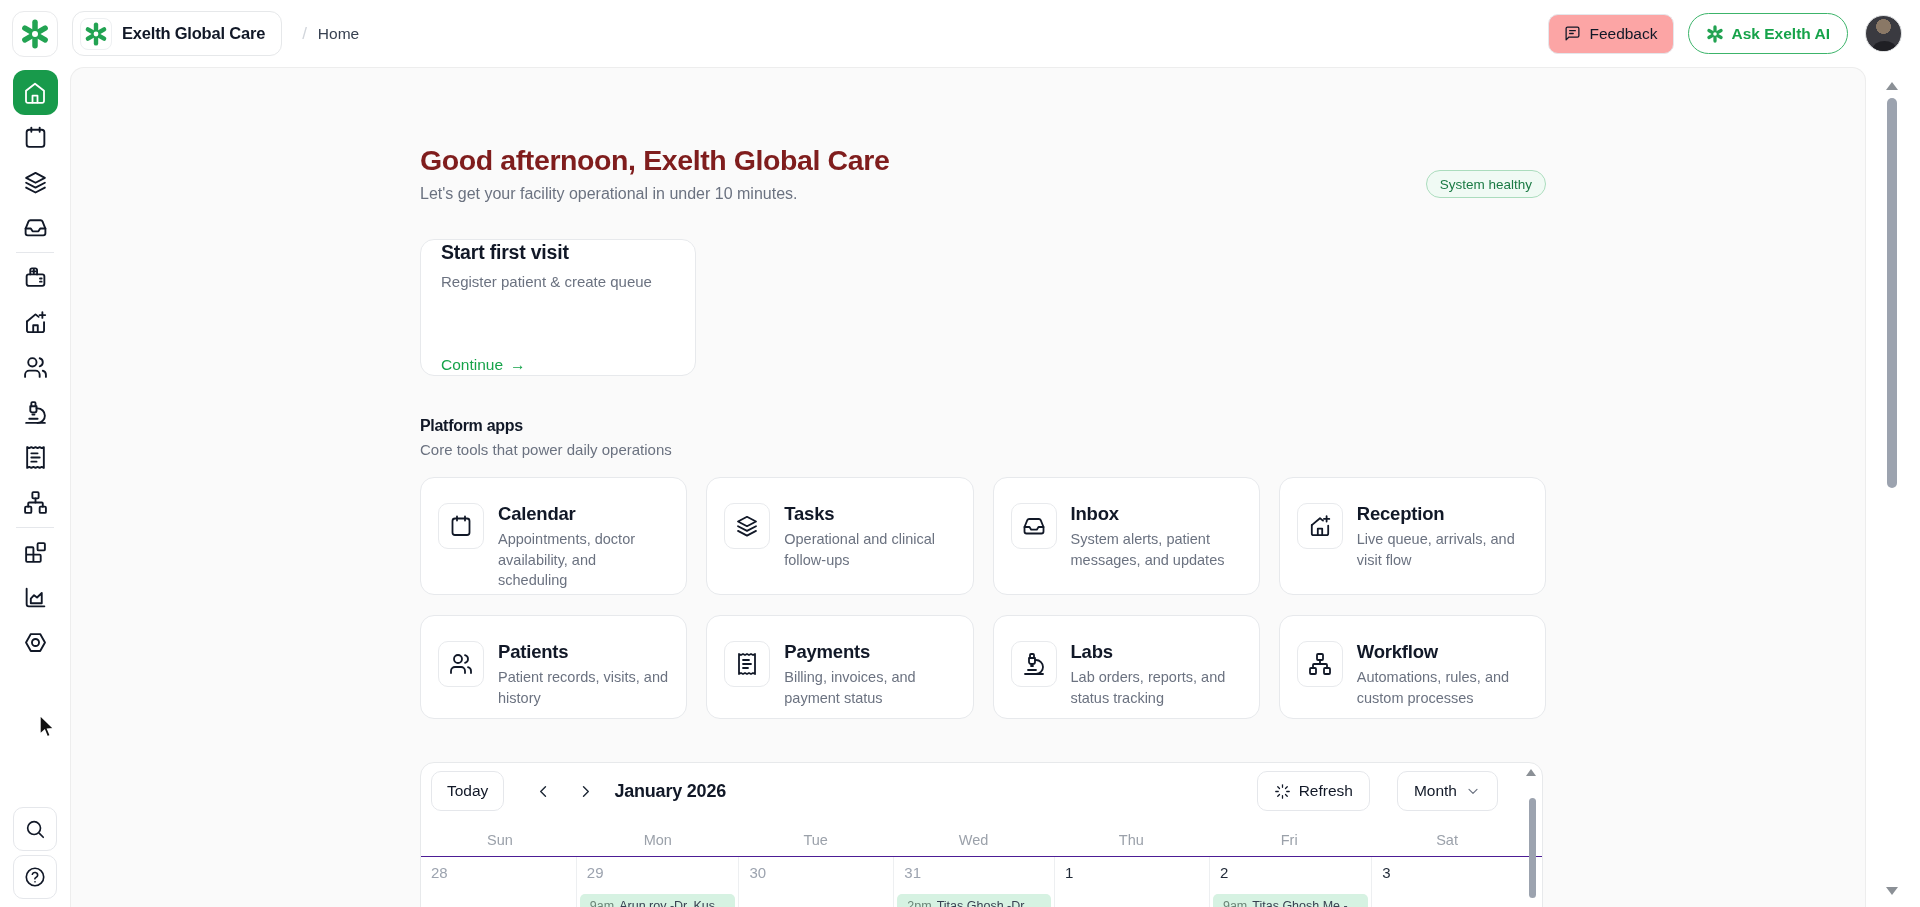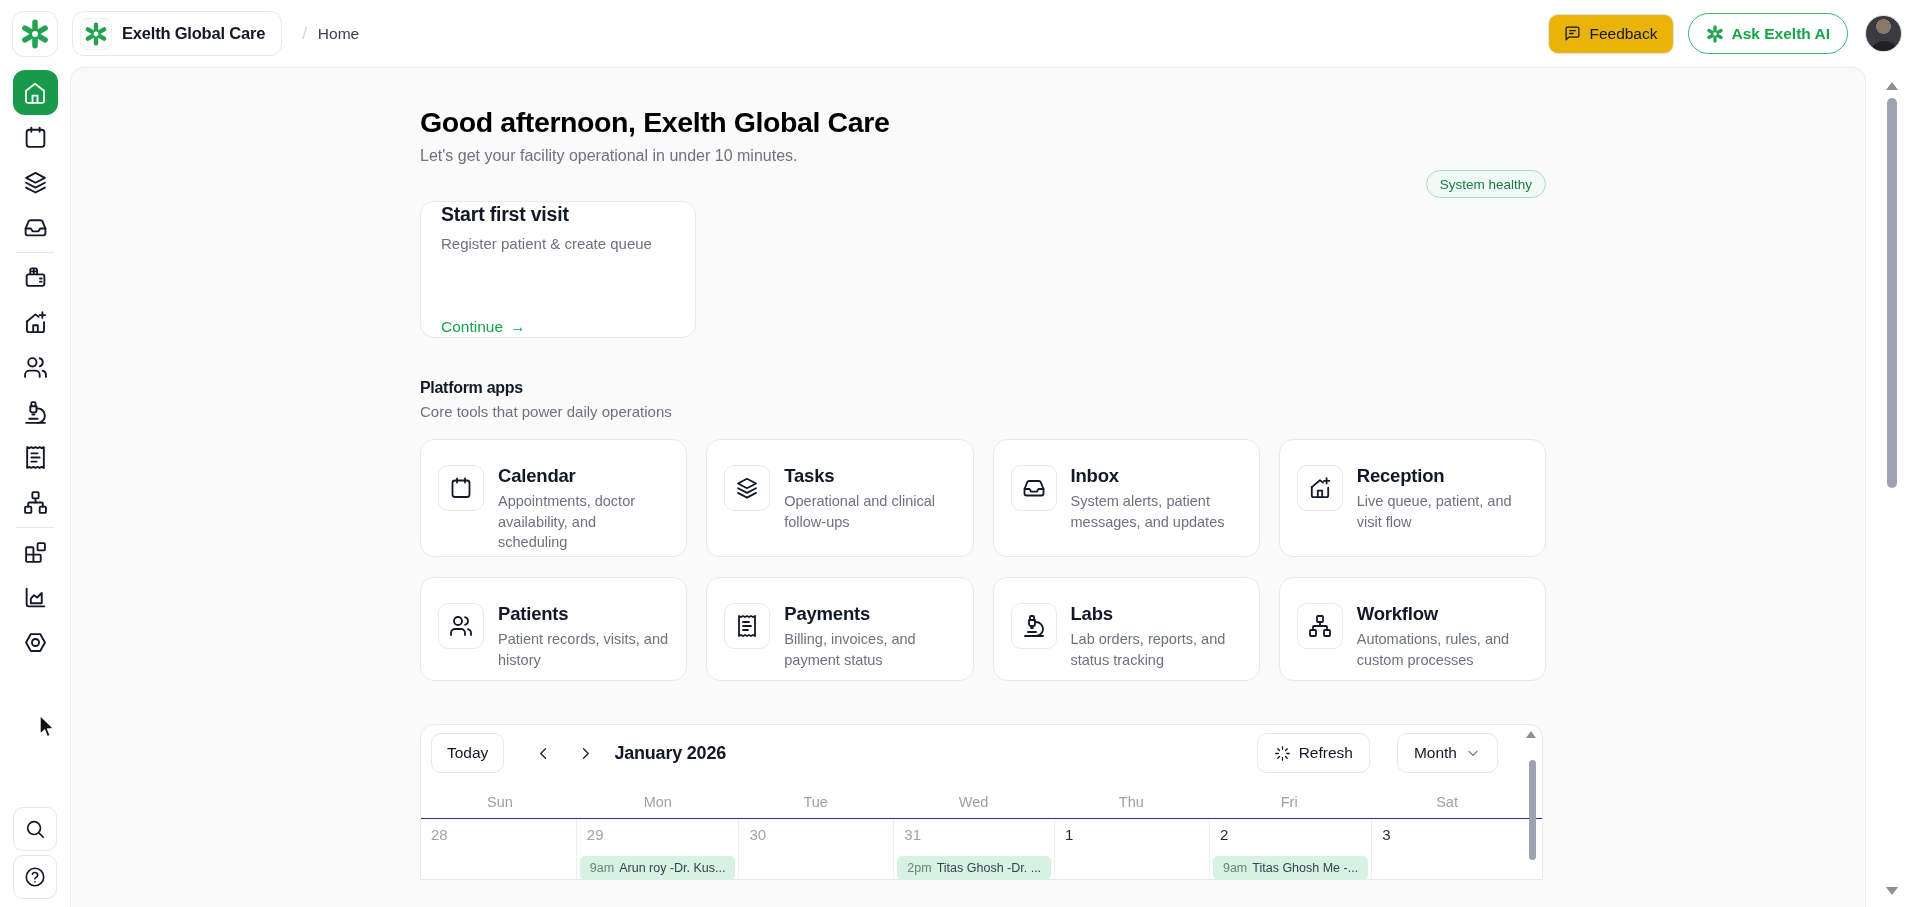--- a/index.html
+++ b/index.html
@@ -23,7 +23,7 @@
   .crumb-cur { font-size:15.5px; color:#374151; font-weight:500; }
   .topbar-right { margin-left:auto; display:flex; align-items:center; gap:14px; }
   .btn-feedback { height:40px; display:flex; align-items:center; gap:8px; padding:0 15px;
-    background:#eab308; border:1px solid #e5e7eb; border-radius:10px; font-size:15.5px; font-weight:500; color:#111827; }
+    background:#fca5a5; border:1px solid #e5e7eb; border-radius:10px; font-size:15.5px; font-weight:500; color:#111827; }
   .btn-askai { height:41px; display:flex; align-items:center; gap:8px; padding:0 17px;
     background:#fff; border:1.5px solid #3cb46a; border-radius:21px; font-size:15.5px; font-weight:600; color:#16a34a; }
   .avatar { width:37px; height:37px; border-radius:50%; margin-left:3px; position:relative; overflow:hidden;

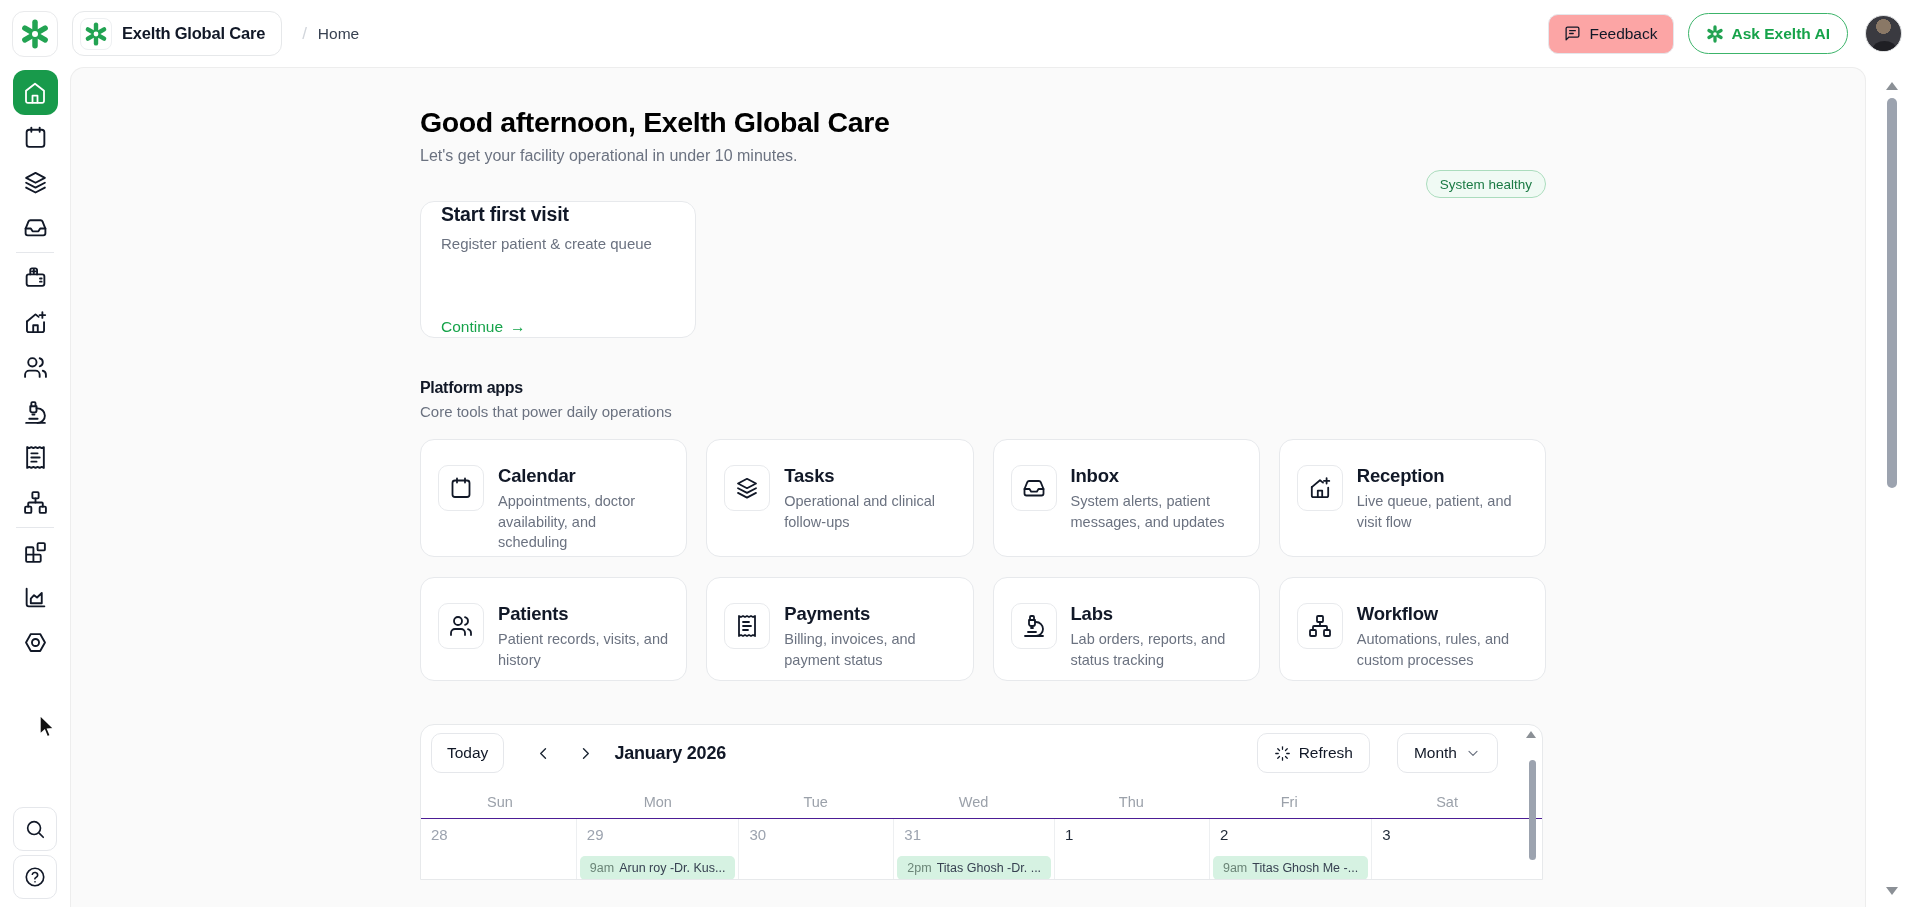--- a/index.html
+++ b/index.html
@@ -47,7 +47,7 @@
     border:1px solid #ededed; border-bottom:none; border-radius:14px 14px 0 0; overflow:hidden; z-index:10; }
   .content { position:absolute; left:349px; top:0; width:1126px; }
 
-  h1.greeting { margin-top:38px; font-size:28.5px; font-weight:700; letter-spacing:-0.4px; color:#000000; }
+  h1.greeting { margin-top:76px; font-size:28.5px; font-weight:700; letter-spacing:-0.4px; color:#7f1d1d; }
   .greeting-sub { margin-top:8px; font-size:16px; color:#6b7280; }
   .badge { position:absolute; top:62px; right:0; height:28px; padding:0 13px; display:flex; align-items:center;
     background:#f0faf4; border:1px solid #abdcbd; border-radius:14px; font-size:13.5px; color:#1b7a44;margin-top:40px; }

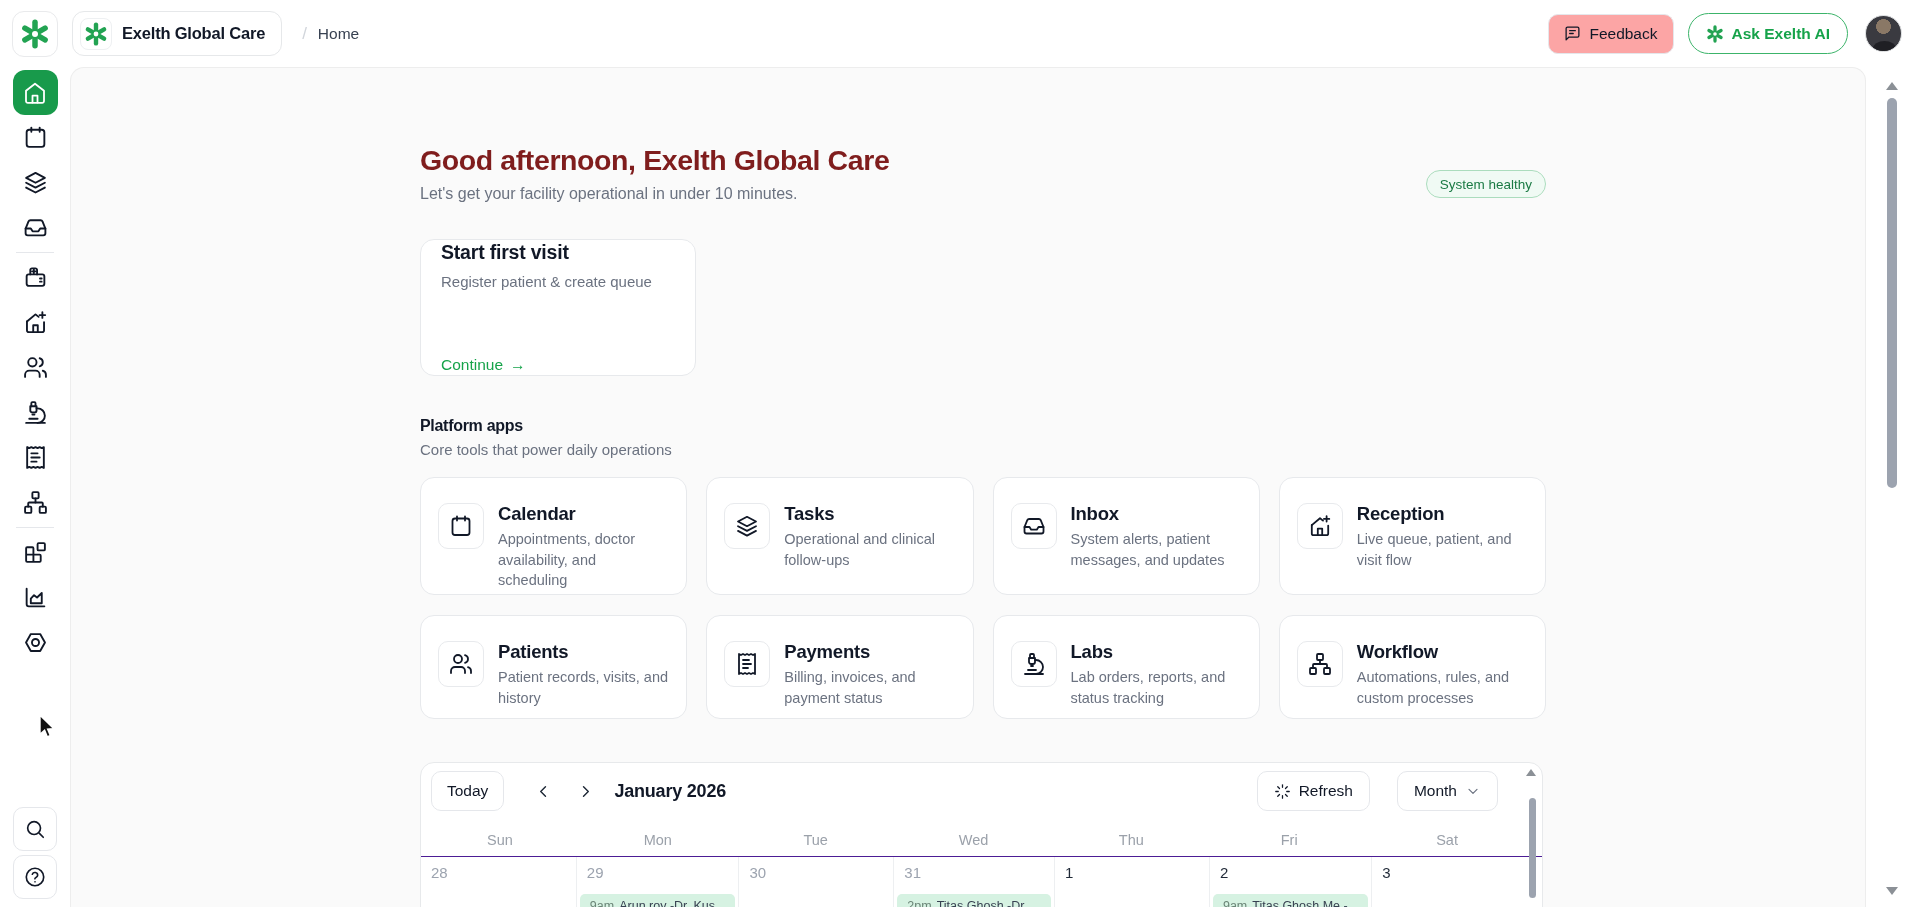--- a/index.html
+++ b/index.html
@@ -442,7 +442,7 @@
           </span>
         <div>
             <div class="app-title">Reception</div>
-        <div class="app-desc">Live queue, patient, and visit flow</div>
+        <div class="app-desc">Live queue, arrivals, and visit flow</div>
           </div>
       </div>
       <div class="app-card">

